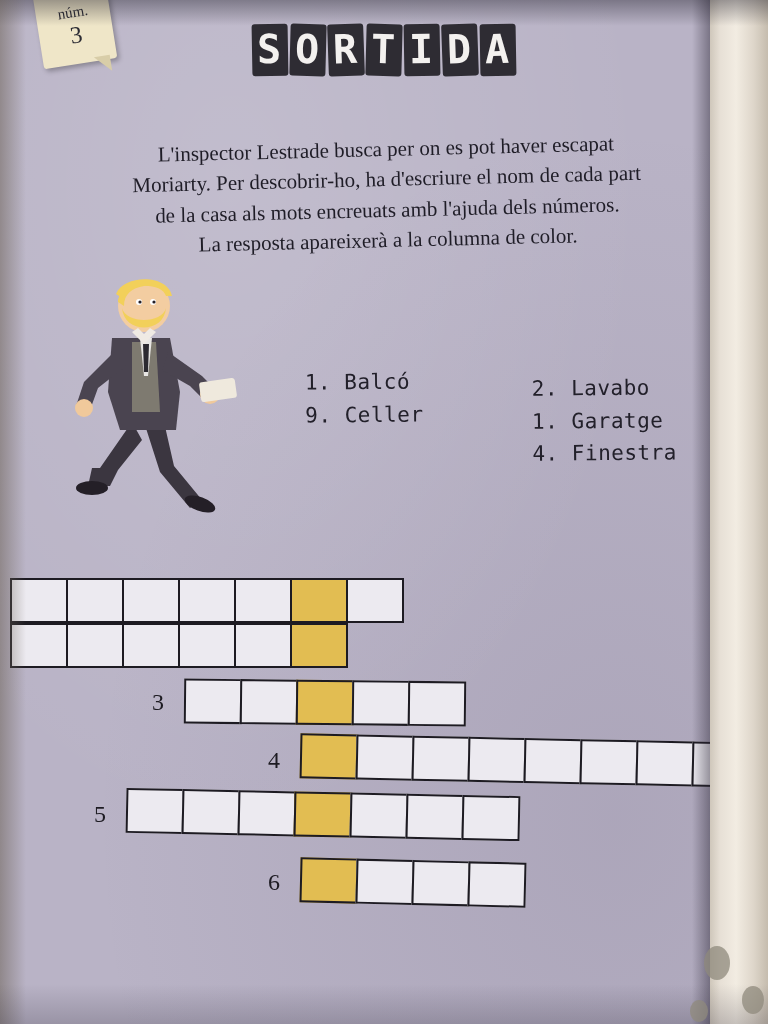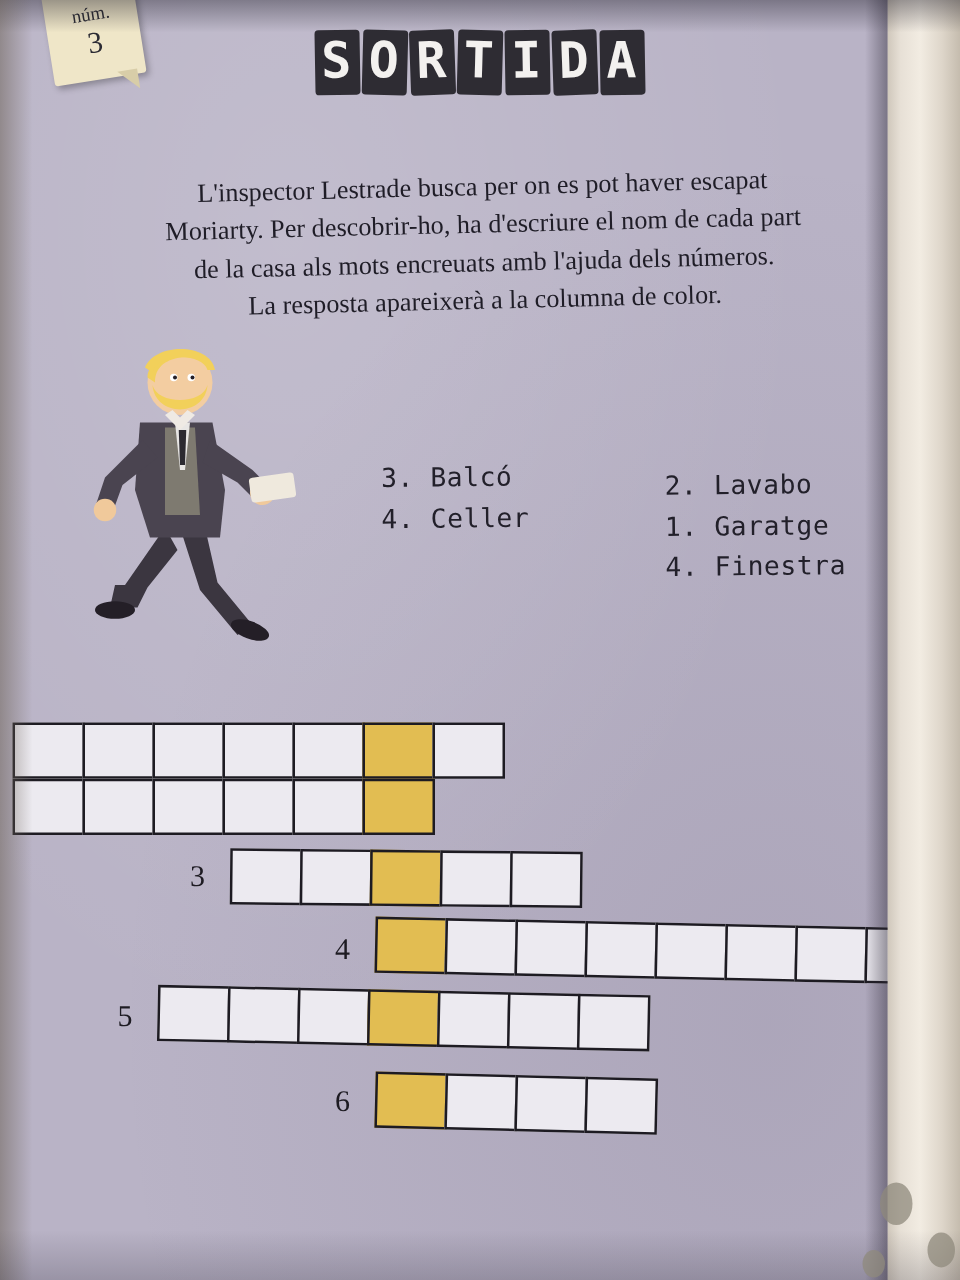--- a/index.html
+++ b/index.html
@@ -227,7 +227,7 @@
   </div>
 
   <div class="wordlist col-a">
-    <div>3. Balcó</div>
+    <div>1. Balcó</div>
     <div>4. Celler</div>
   </div>
   <div class="wordlist col-b">

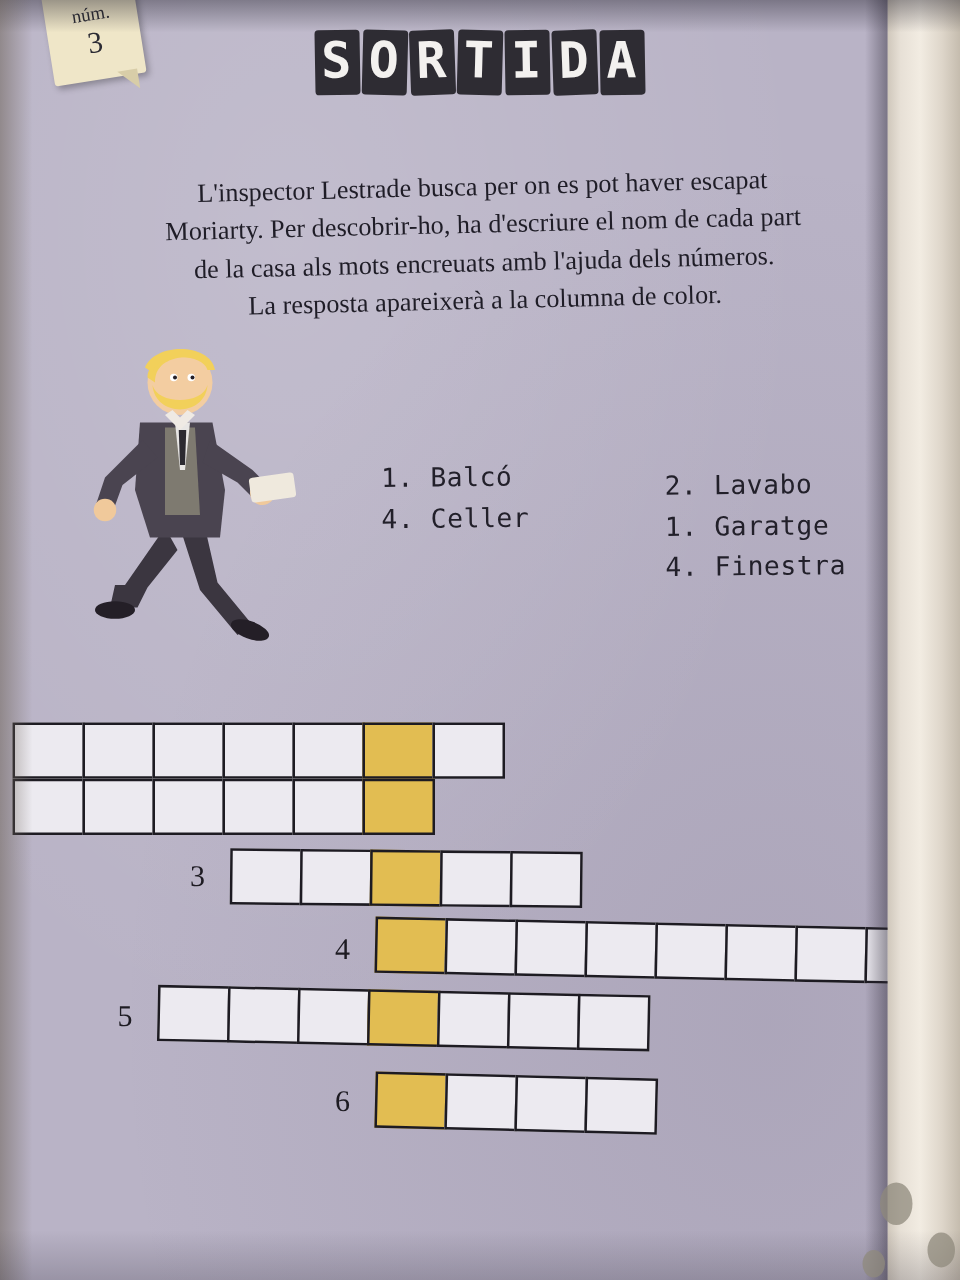--- a/index.html
+++ b/index.html
@@ -228,7 +228,7 @@
 
   <div class="wordlist col-a">
     <div>1. Balcó</div>
-    <div>4. Celler</div>
+    <div>9. Celler</div>
   </div>
   <div class="wordlist col-b">
     <div>2. Lavabo</div>

